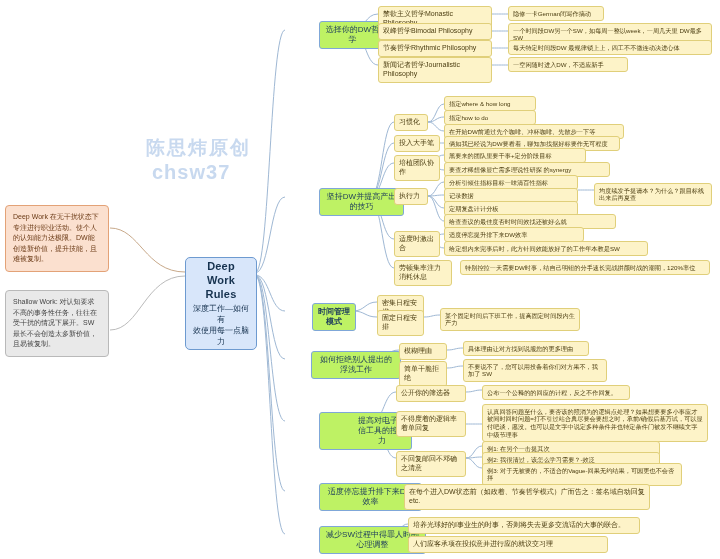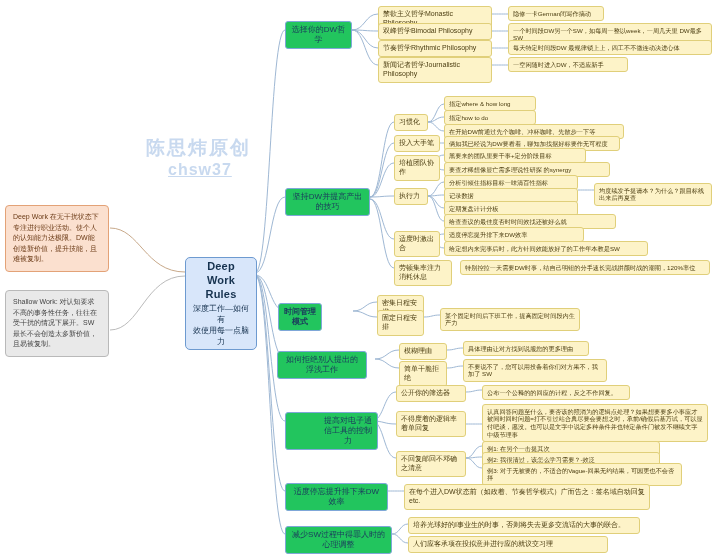--- a/index.html
+++ b/index.html
@@ -7,7 +7,7 @@
   #canvas{position:absolute;left:0;top:0;width:720px;height:559px;}
   svg.lines{position:absolute;left:0;top:0;width:720px;height:559px;pointer-events:none;}
   .node{position:absolute;box-sizing:border-box;border-radius:3px;line-height:1.25;}
-  .lvl1{background:#22c55e;border:1px solid #7fa7d8;color:#1b3a5c;font-size:8px;padding:3px 5px;text-align:center;}
+  .lvl1{background:#bef264;border:1px solid #7fa7d8;color:#1b3a5c;font-size:8px;padding:3px 5px;text-align:center;margin-left:34px;}
   .lvl2{background:#fdf3c8;border:1px solid #e0cf7a;color:#4a3c10;font-size:7px;padding:3px 4px;}
   .lvl3{background:#fdf3c8;border:1px solid #e0cf7a;color:#4a3c10;font-size:6.2px;padding:2.5px 4px;}
   .center{background:#d8e6fa;border:1.6px solid #6d9ad0;color:#16324f;border-radius:5px;text-align:center;padding:2px 7px;}

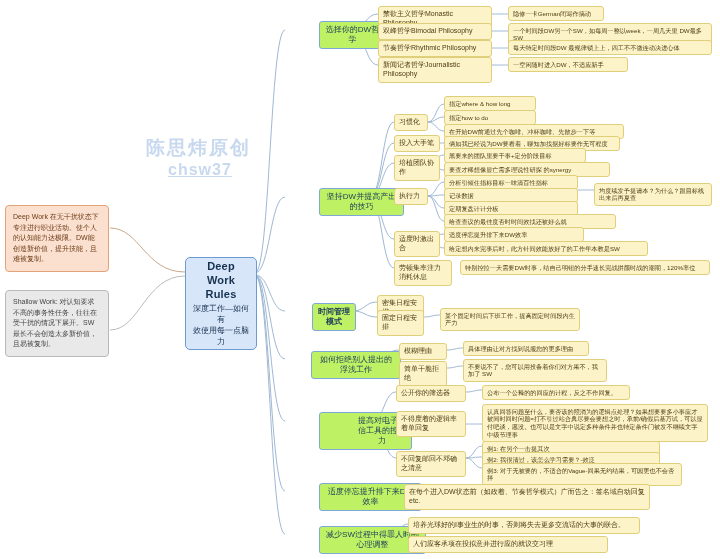--- a/index.html
+++ b/index.html
@@ -18,7 +18,7 @@
   .shallowbox{background:#e9e9e9;border:1px solid #b9b9b9;color:#444;}
   .watermark{position:absolute;color:#c8d9ef;font-weight:bold;text-align:left;}
   .wm1{font-size:19px;left:146px;top:135px;letter-spacing:2px;text-align:right;}
-  .wm2{font-size:16px;left:168px;top:161px;letter-spacing:1px;text-decoration:underline;}
+  .wm2{font-size:20px;left:152px;top:161px;letter-spacing:1px;}
 </style>
 </head>
 <body>

